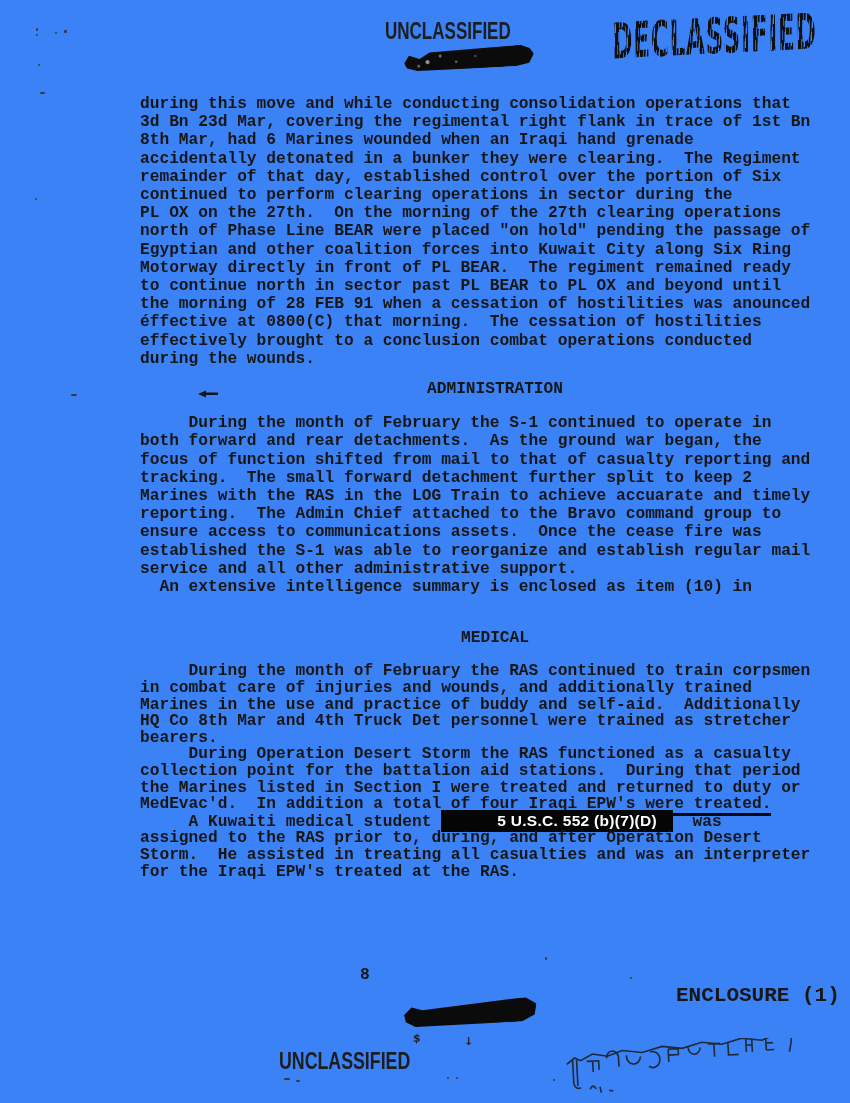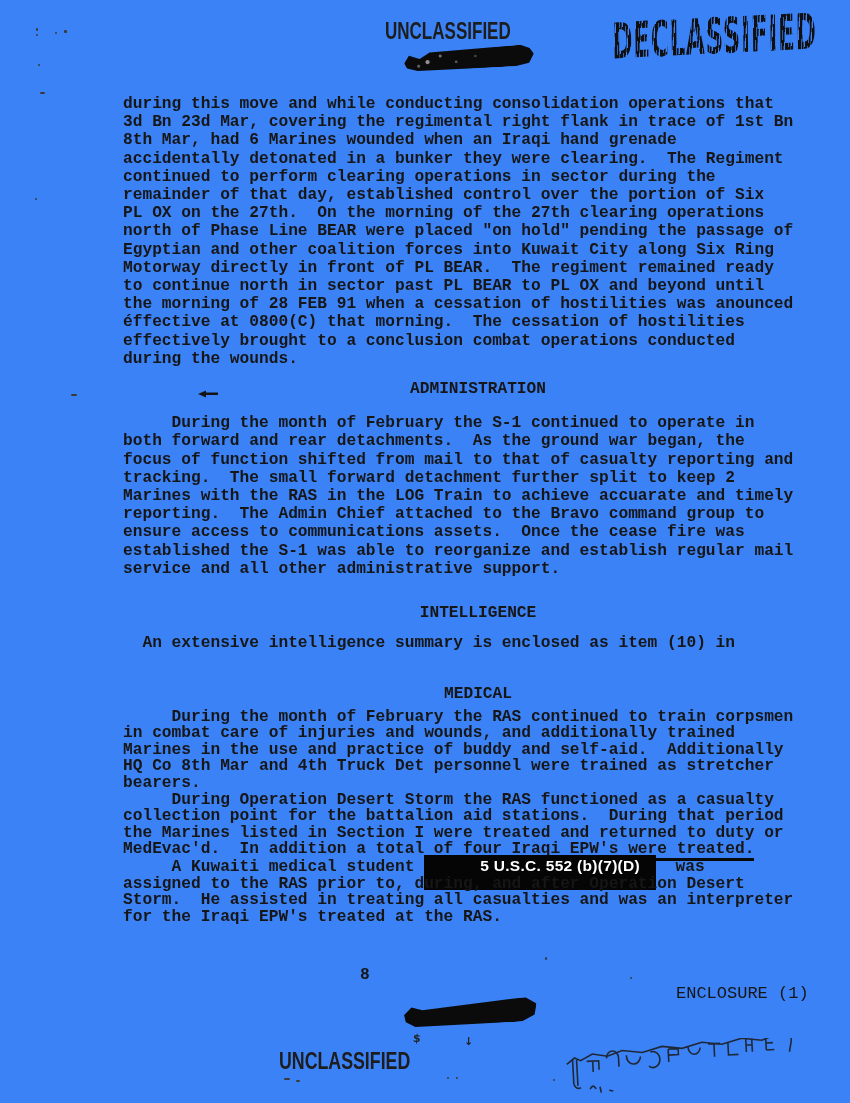--- a/index.html
+++ b/index.html
@@ -33,7 +33,7 @@
      mask-image:repeating-linear-gradient(100deg,#000 0 2px,rgba(0,0,0,.3) 2px 3px,#000 3px 5px,rgba(0,0,0,.55) 5px 6px,transparent 6px 7px,#000 7px 9px);}
 
   
-  .doc{position:absolute;left:123px;top:95px;width:710px;font-weight:700;
+  .doc{position:absolute;left:140px;top:95px;width:710px;font-weight:700;
        font-size:16.2px;line-height:18.2px;}
   .line{white-space:pre;}
   .heading{text-align:center;white-space:pre;line-height:18.2px;}

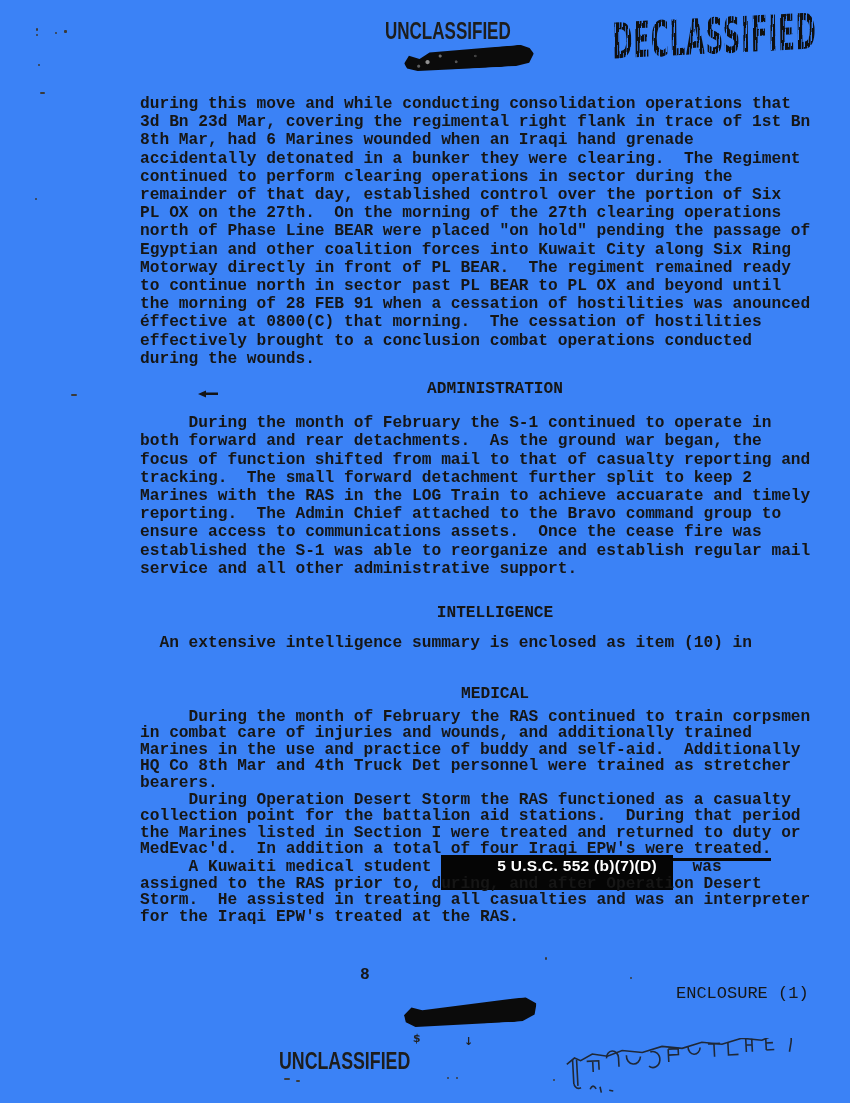--- a/index.html
+++ b/index.html
@@ -74,8 +74,8 @@
         <div class="line"><span>3d Bn 23d Mar, covering the regimental right flank in trace of 1st Bn</span></div>
         <div class="line"><span>8th Mar, had 6 Marines wounded when an Iraqi hand grenade</span></div>
         <div class="line"><span>accidentally detonated in a bunker they were clearing.  The Regiment</span></div>
+        <div class="line"><span>remainder of that day, established control over the portion of Six</span></div>
         <div class="line"><span>continued to perform clearing operations in sector during the</span></div>
-        <div class="line"><span>remainder of that day, established control over the portion of Six</span></div>
         <div class="line"><span>PL OX on the 27th.  On the morning of the 27th clearing operations</span></div>
         <div class="line"><span>north of Phase Line BEAR were placed "on hold" pending the passage of</span></div>
         <div class="line"><span>Egyptian and other coalition forces into Kuwait City along Six Ring</span></div>

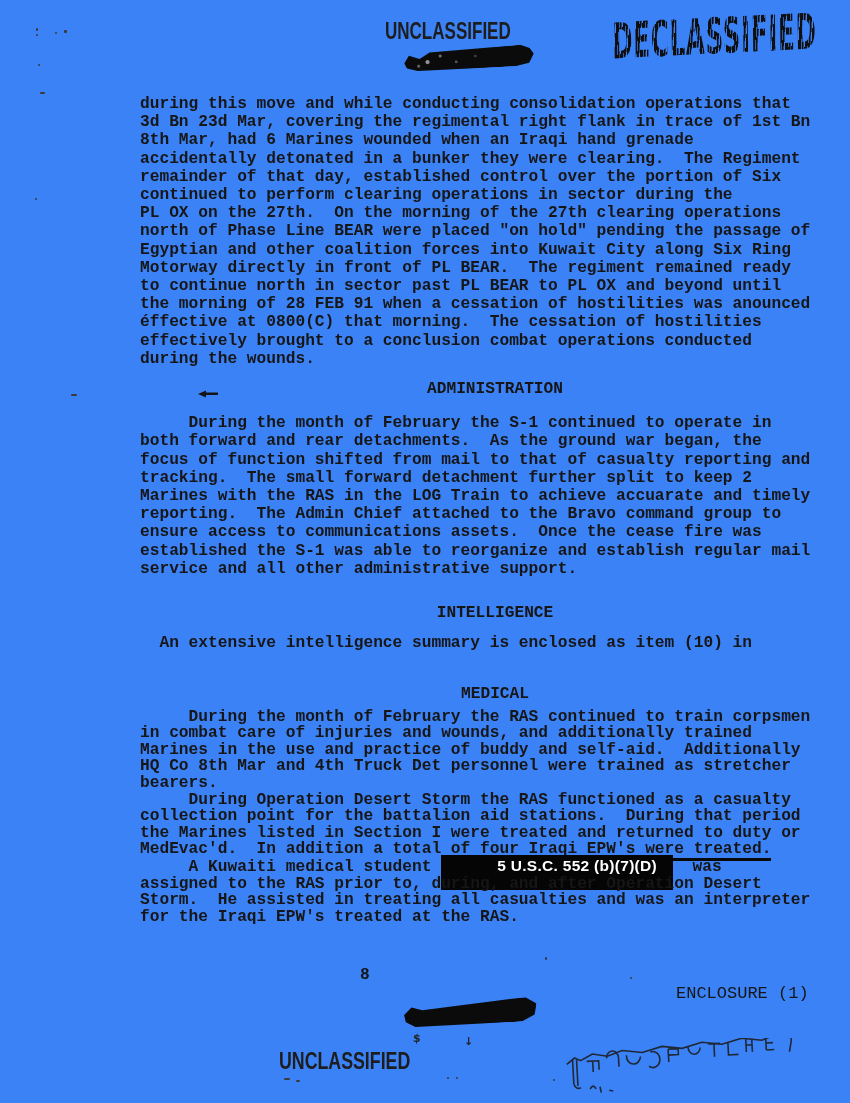--- a/index.html
+++ b/index.html
@@ -99,7 +99,6 @@
         <div class="line"><span>service and all other administrative support.</span></div>
       </div>
       <div class="sec sec2">
-        <div class="heading">INTELLIGENCE</div>
         <div class="line"><span>  An extensive intelligence summary is enclosed as item (10) in</span></div>
       </div>
       <div class="sec sec3">

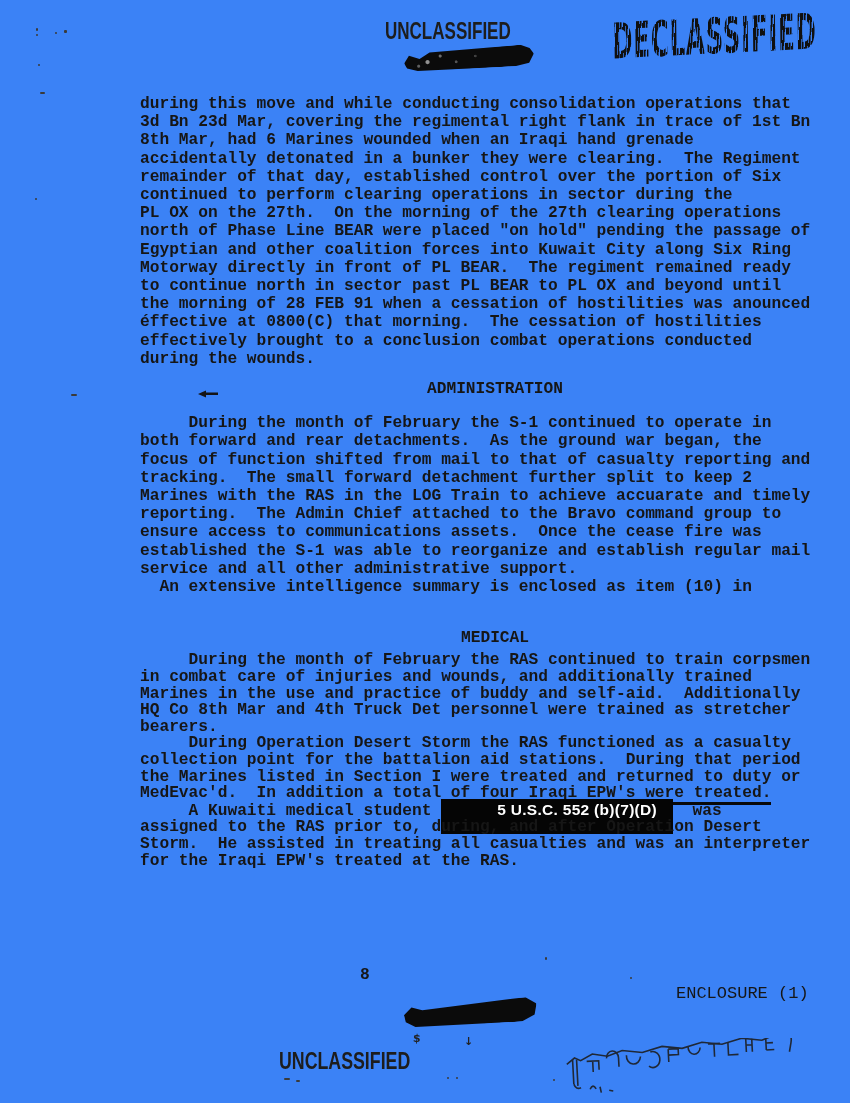--- a/index.html
+++ b/index.html
@@ -39,7 +39,7 @@
   .heading{text-align:center;white-space:pre;line-height:18.2px;}
   .sec1 .heading{margin-top:12px;margin-bottom:16px;}
   .sec2 .heading{margin-top:26px;margin-bottom:12px;}
-  .sec3 .heading{margin-top:33px;margin-bottom:5px;}
+  .sec3 .heading{margin-top:33px;margin-bottom:16px;}
   .sec3 .line{line-height:16.6px;}
   .seg-underline{box-shadow:0 3px 0 0 #090909;}
   .seg-redacted{background:#050505;color:#ffffff;font-family:"Liberation Sans",sans-serif;

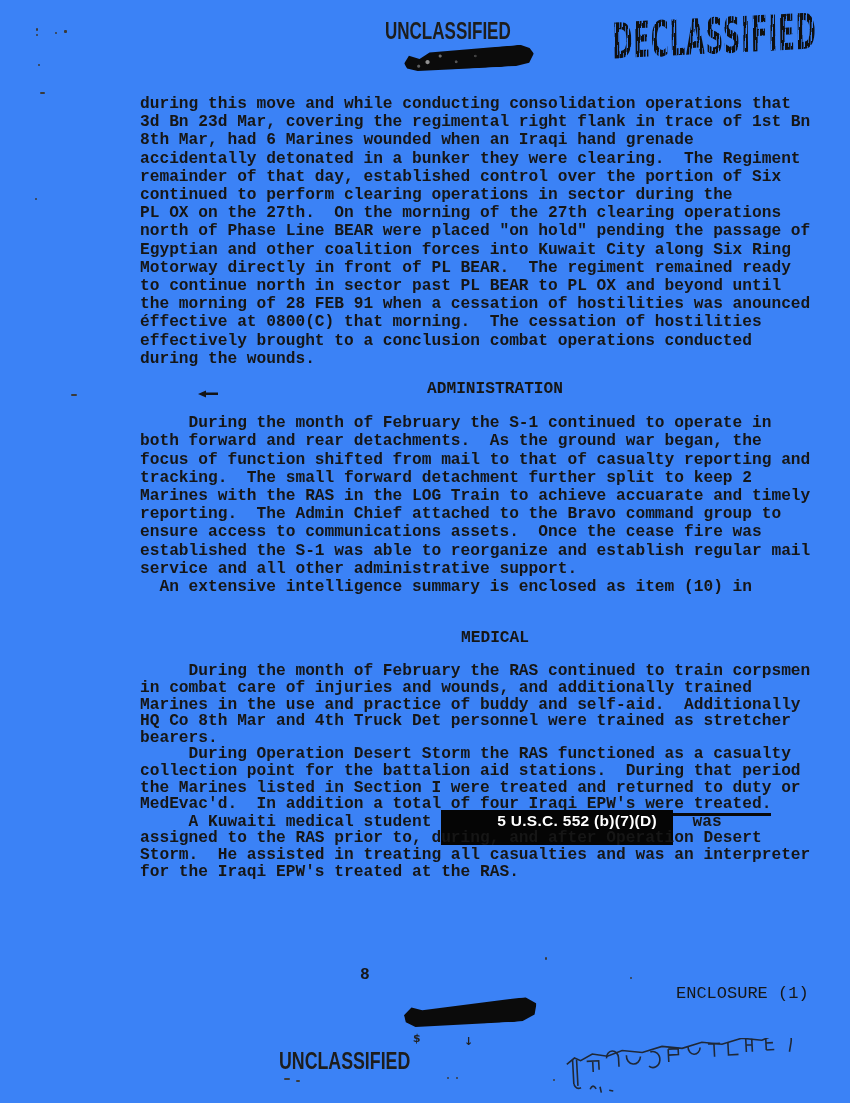--- a/index.html
+++ b/index.html
@@ -43,7 +43,7 @@
   .sec3 .line{line-height:16.6px;}
   .seg-underline{box-shadow:0 3px 0 0 #090909;}
   .seg-redacted{background:#050505;color:#ffffff;font-family:"Liberation Sans",sans-serif;
-       font-weight:700;font-size:15.5px;letter-spacing:.3px;padding:2px 16px 16px 56px;}
+       font-weight:700;font-size:15.5px;letter-spacing:.3px;padding:2px 16px 3px 56px;}
 
   .page-number{position:absolute;left:360px;top:966px;font-weight:700;font-size:16.2px;}
   .enclosure{position:absolute;left:676px;top:984px;font-weight:400;font-size:17px;white-space:pre;}

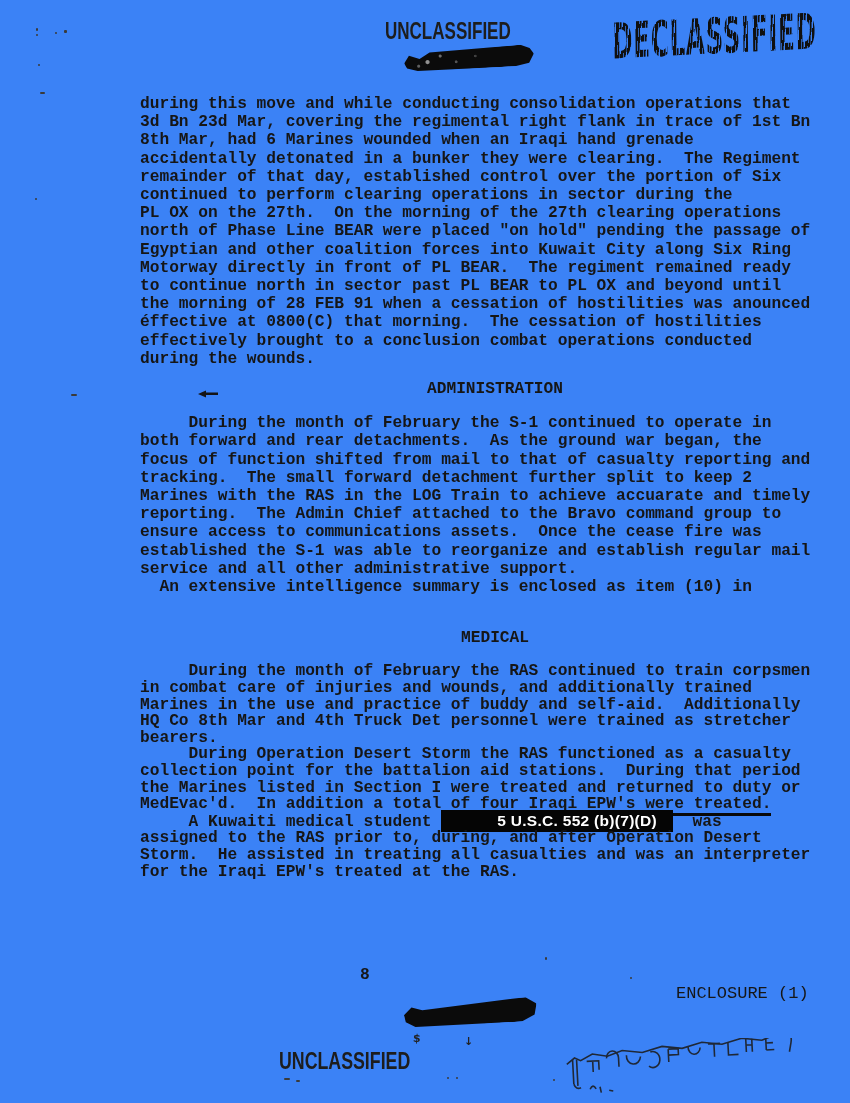--- a/index.html
+++ b/index.html
@@ -46,7 +46,7 @@
        font-weight:700;font-size:15.5px;letter-spacing:.3px;padding:2px 16px 3px 56px;}
 
   .page-number{position:absolute;left:360px;top:966px;font-weight:700;font-size:16.2px;}
-  .enclosure{position:absolute;left:676px;top:984px;font-weight:400;font-size:17px;white-space:pre;}
+  .enclosure{position:absolute;left:676px;top:984px;font-weight:700;font-size:21px;white-space:pre;}
 
   .pen-mark{position:absolute;font-family:"DejaVu Sans",sans-serif;font-size:11px;color:#222;font-weight:700;}
   .pm1{left:413px;top:1032px;transform:rotate(4deg);}

